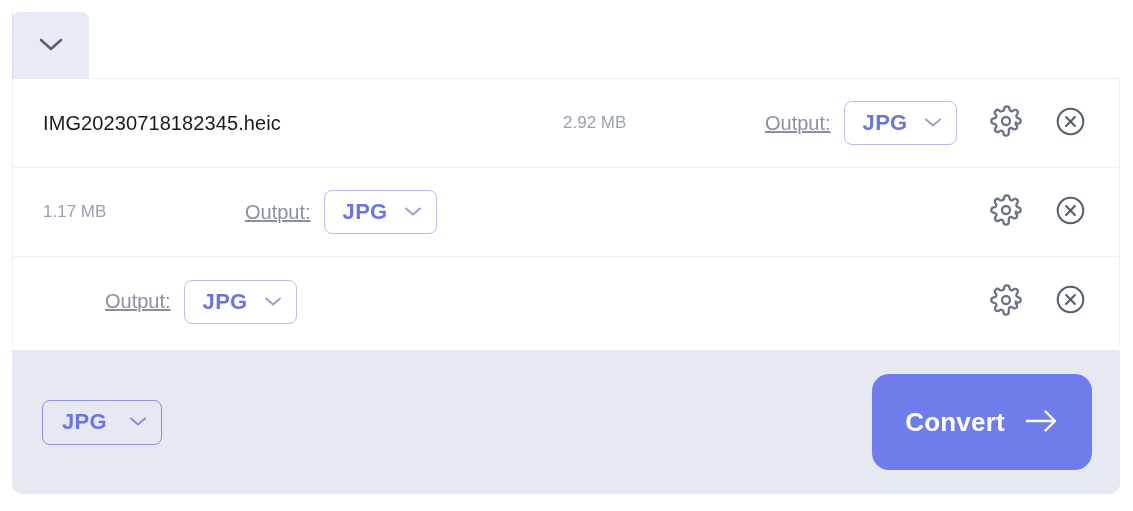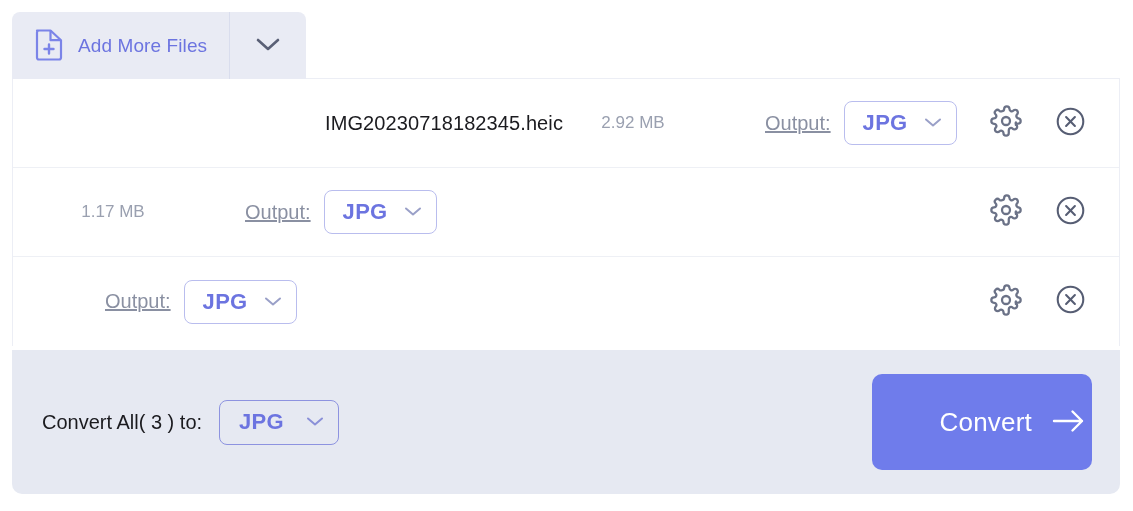--- a/index.html
+++ b/index.html
@@ -206,16 +206,6 @@
 
   <div class="tabbar">
     <div class="add-tab">
-      <div class="add-tab-main">
-        <span class="add-file-icon">
-          <svg width="30" height="34" viewBox="0 0 30 34" fill="none" xmlns="http://www.w3.org/2000/svg">
-            <path d="M3 3.5h13.5L27 13.2v17.3a2 2 0 0 1-2 2H5a2 2 0 0 1-2-2V5.5a2 2 0 0 1 2-2z" stroke="#7b84e8" stroke-width="2.2" stroke-linejoin="round" fill="none"></path>
-            <path d="M16.5 3.5v9.7H27" stroke="#7b84e8" stroke-width="2.2" stroke-linejoin="round" fill="none"></path>
-            <path d="M15 17.5v9M10.5 22h9" stroke="#7b84e8" stroke-width="2.4" stroke-linecap="round"></path>
-          </svg>
-        </span>
-        <span class="add-tab-label">Add More Files</span>
-      </div>
       <div class="add-tab-caret">
         <span>
           <svg width="26" height="16" viewBox="0 0 26 16" fill="none" xmlns="http://www.w3.org/2000/svg">

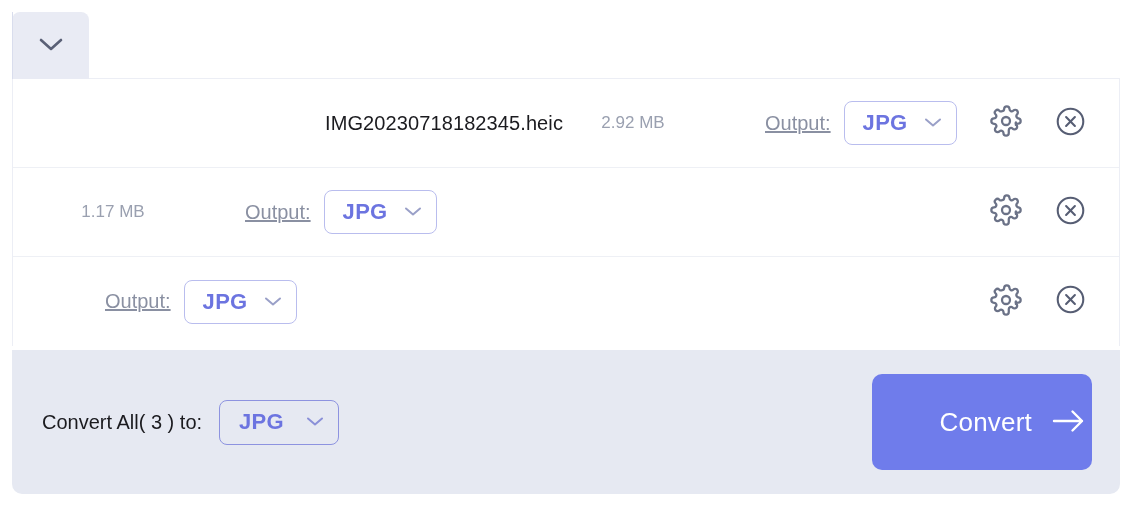--- a/index.html
+++ b/index.html
@@ -94,7 +94,6 @@
     letter-spacing: 0.1px;
     flex: 0 0 520px;
     white-space: nowrap;
-    text-align: right;
   }
   .file-size {
     font-size: 17px;

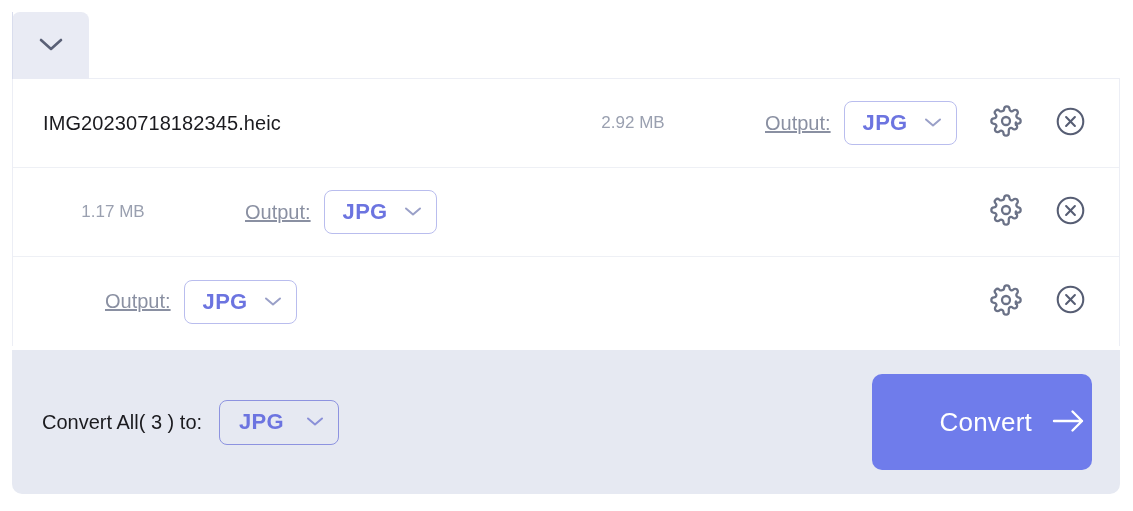--- a/index.html
+++ b/index.html
@@ -99,7 +99,7 @@
     font-size: 17px;
     color: #9aa0b0;
     flex: 0 0 140px;
-    text-align: center;
+    text-align: left;
     white-space: nowrap;
   }
   .output-label {

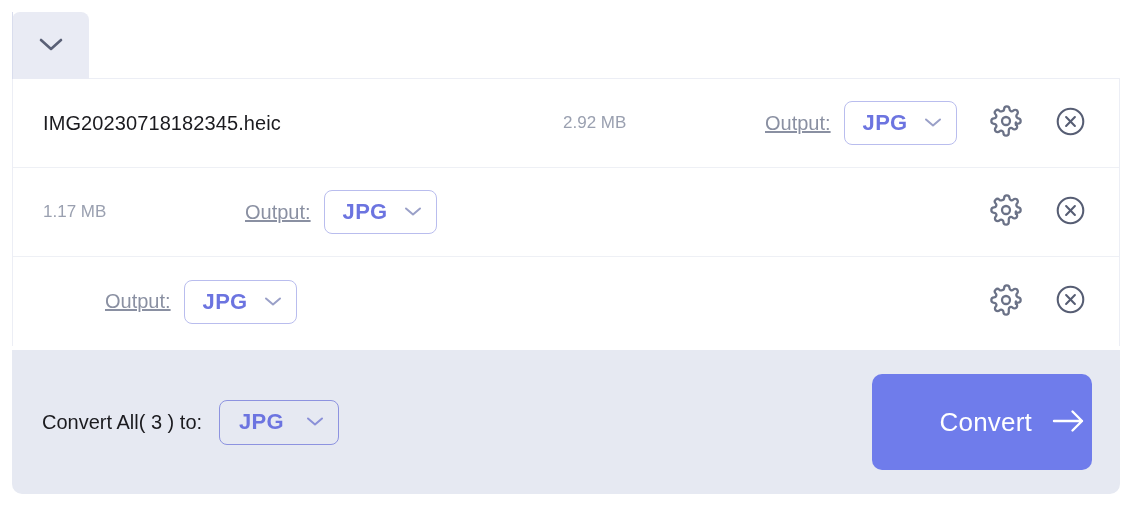--- a/index.html
+++ b/index.html
@@ -313,7 +313,6 @@
   </div>
 
   <div class="footer">
-    <span class="convert-all-label">Convert All( 3 ) to:</span>
     <div class="select-footer">
       <span class="select-value">JPG</span>
       <span>

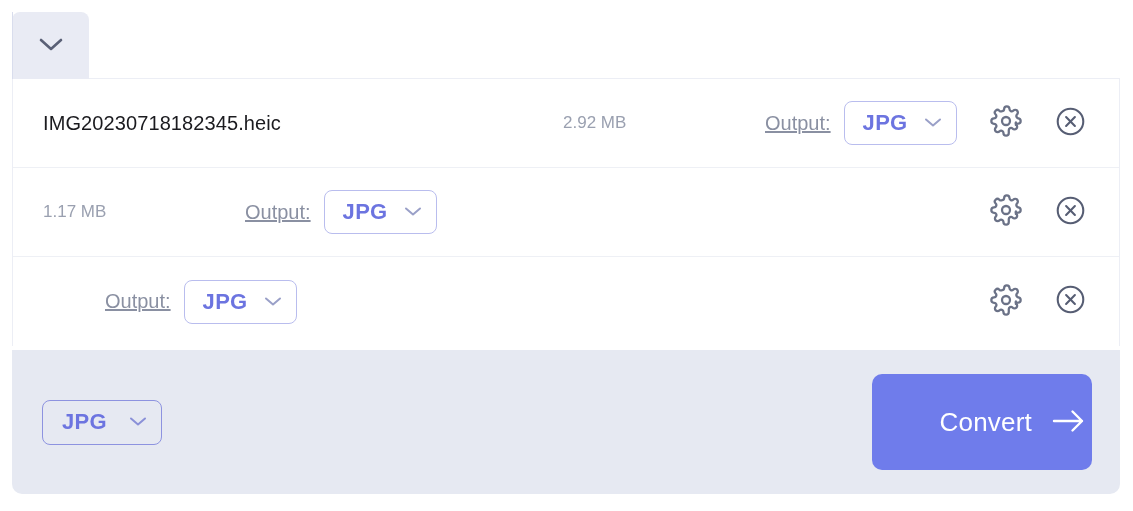--- a/index.html
+++ b/index.html
@@ -184,13 +184,14 @@
     height: 96px;
     background: #6f7ceb;
     border: none;
-    border-radius: 10px;
-    display: flex;
-    align-items: center;
-    justify-content: flex-end;
+    border-radius: 17px;
+    display: flex;
+    align-items: center;
+    justify-content: center;
     gap: 20px;
     cursor: pointer;
     font-family: "Liberation Sans", sans-serif;
+    font-weight: bold;
   }
   .convert-btn-label {
     font-size: 26px;

